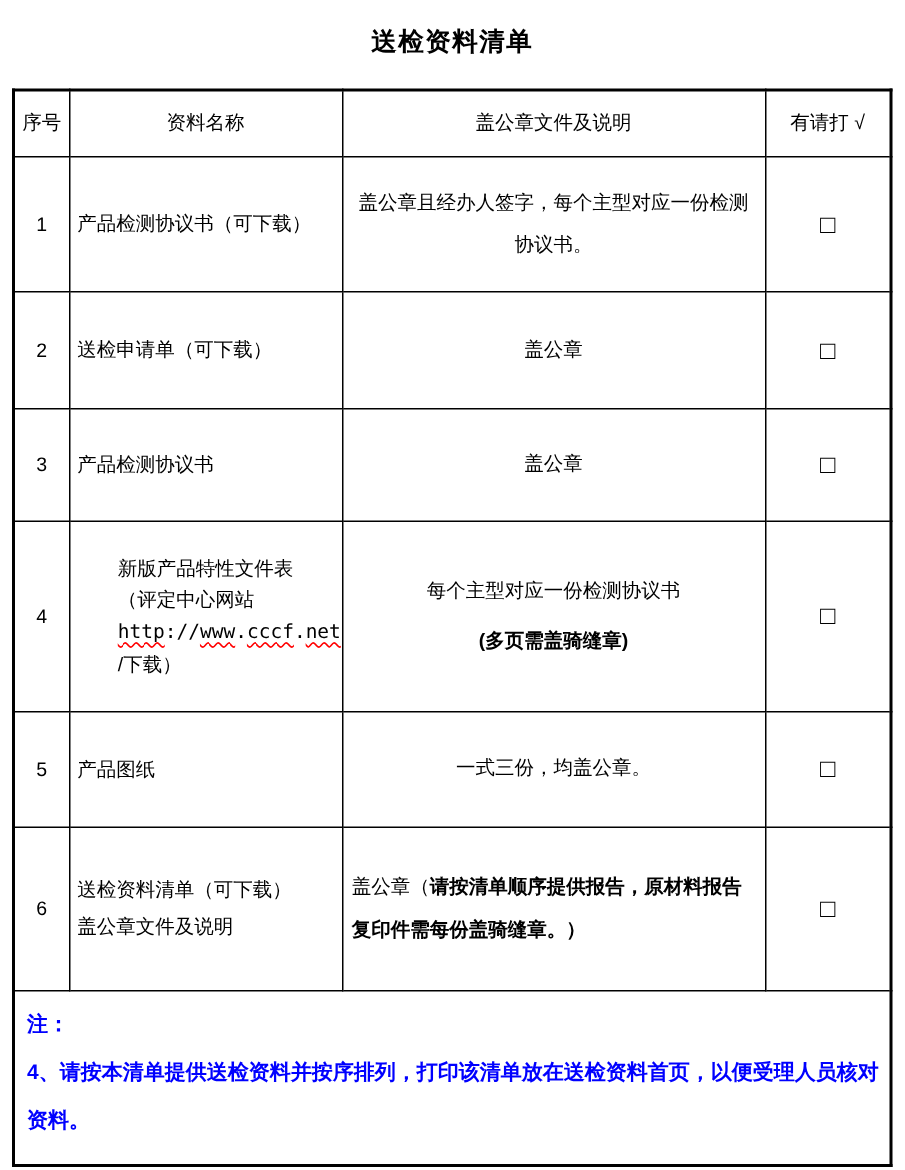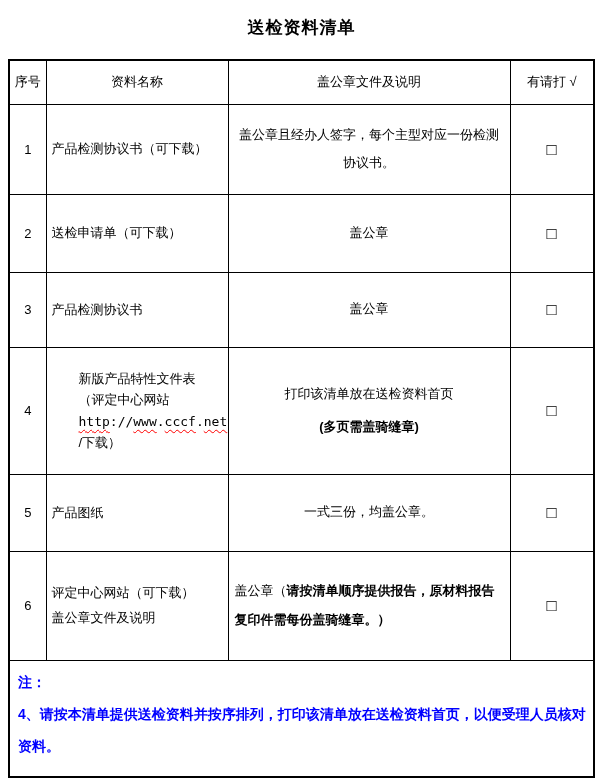--- a/index.html
+++ b/index.html
@@ -117,7 +117,7 @@
           <div>/下载）</div>
         </td>
         <td class="desc">
-          <div>打印该清单放在送检资料首页</div>
+          <div>每个主型对应一份检测协议书</div>
           <div class="b mt">(多页需盖骑缝章)</div>
         </td>
         <td class="chk">

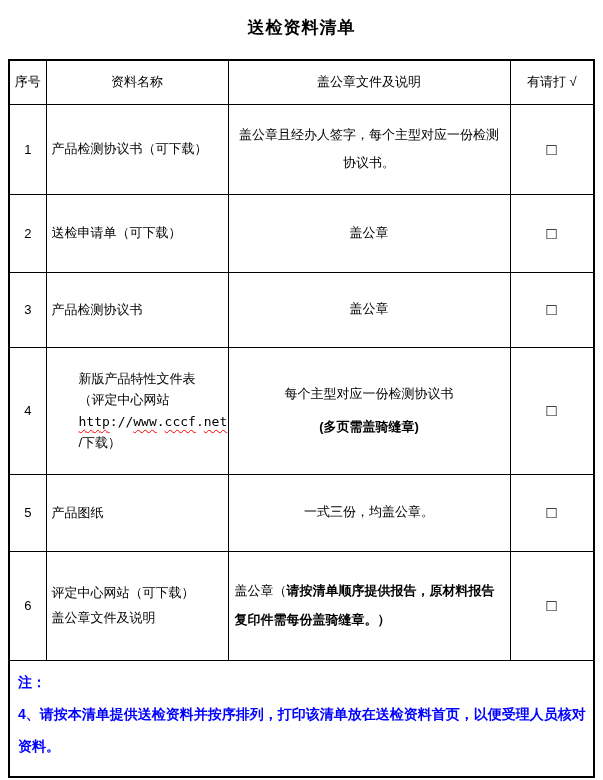--- a/index.html
+++ b/index.html
@@ -137,7 +137,7 @@
       <tr class="r6">
         <td class="no">6</td>
         <td class="name r6name">
-          <div>评定中心网站（可下载）</div>
+          <div>送检资料清单（可下载）</div>
           <div>盖公章文件及说明</div>
         </td>
         <td class="desc left">

